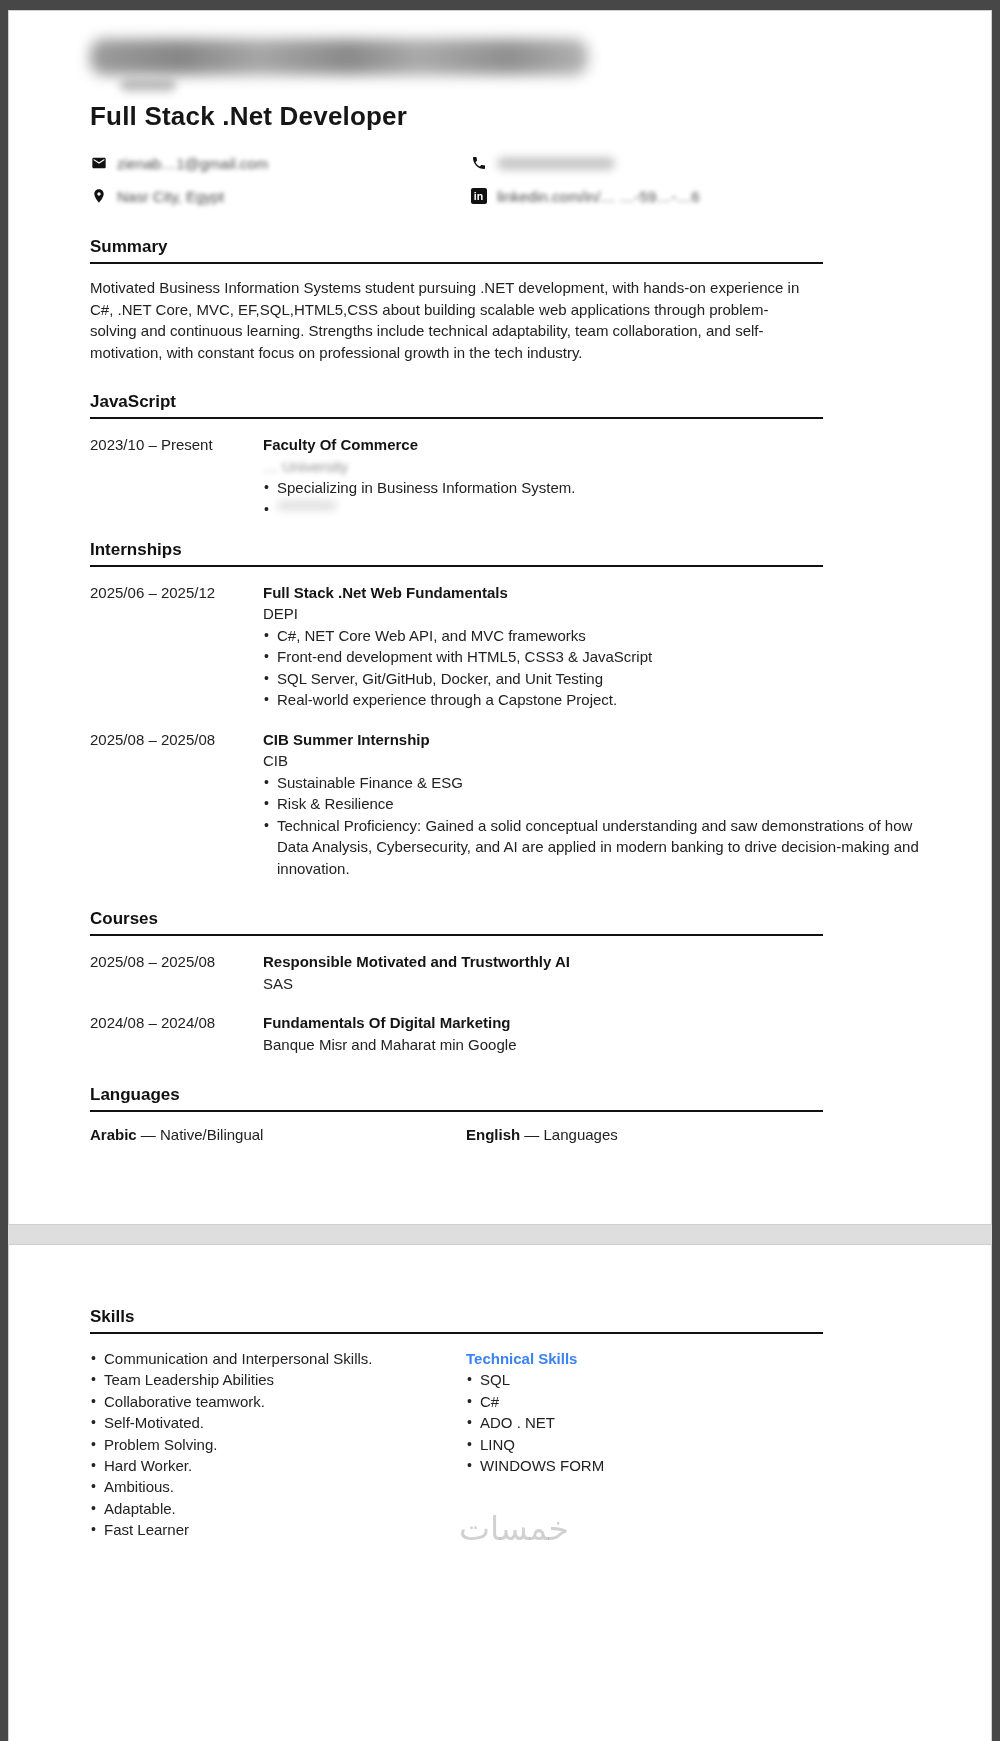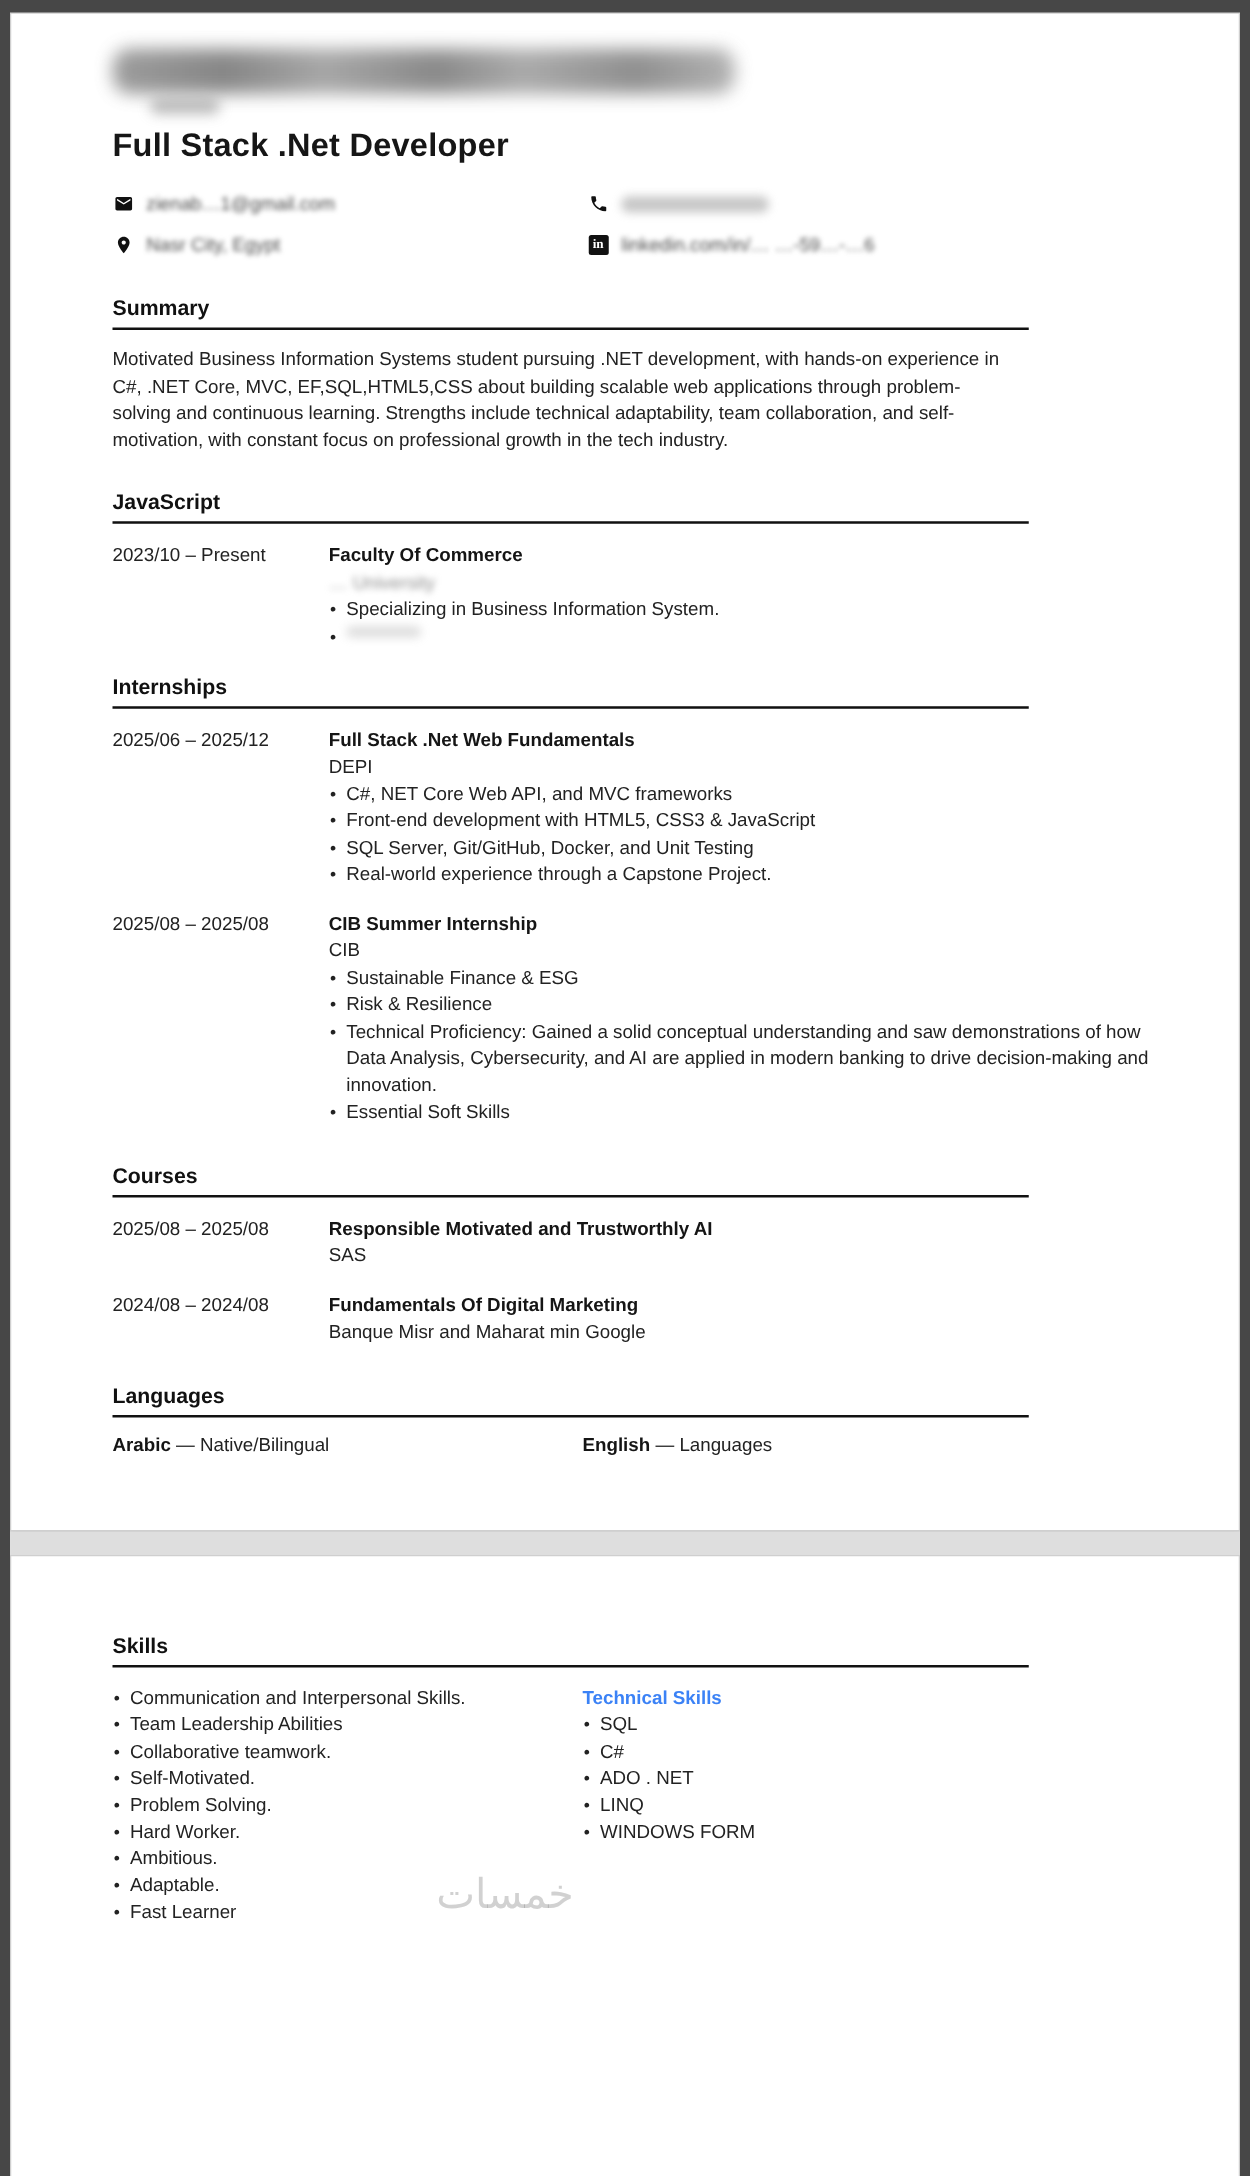--- a/index.html
+++ b/index.html
@@ -43,7 +43,7 @@
   .cicon{width:17px;height:17px;display:inline-flex;align-items:center;justify-content:center;margin-right:10px;flex:0 0 17px;}
   .cicon svg{width:16px;height:16px;fill:#111;}
   .li-badge{width:16px;height:16px;background:#111;color:#fff;font-size:10.5px;font-weight:700;
-    display:inline-flex;align-items:center;justify-content:center;border-radius:2px;line-height:1;font-family:Liberation Serif, serif;}
+    display:inline-flex;align-items:center;justify-content:center;border-radius:2px;line-height:1;}
   .blurtext{filter:blur(2.3px);color:#4c4c4c;}
   .blob{display:inline-block;background:#9a9a9a;filter:blur(4px);opacity:.55;border-radius:6px;vertical-align:middle;}
   .blob.phone{width:118px;height:13px;}

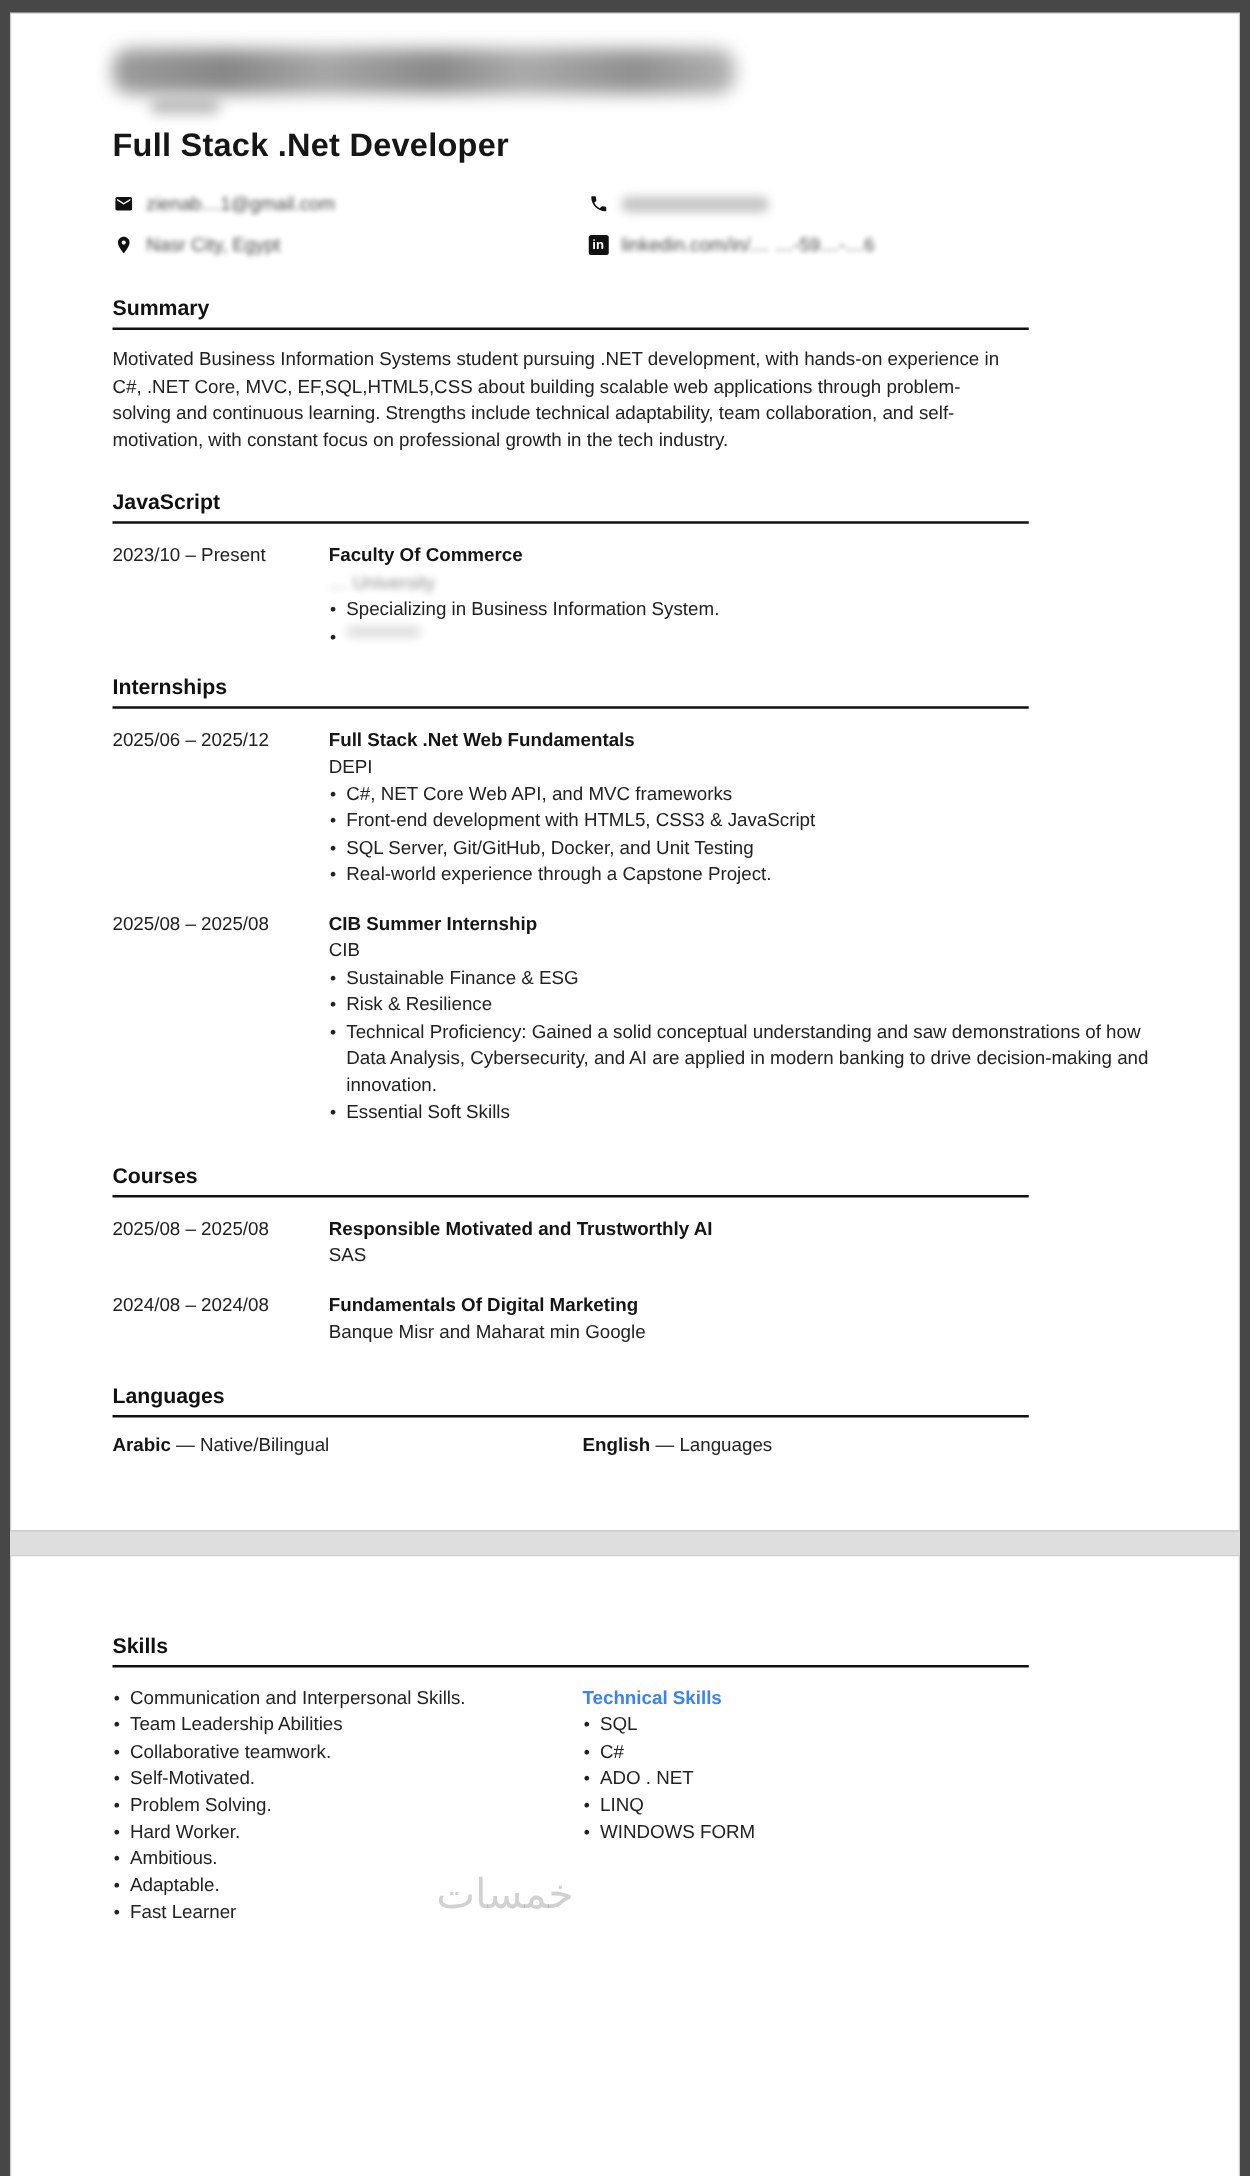--- a/index.html
+++ b/index.html
@@ -183,7 +183,6 @@
           <li>Sustainable Finance &amp; ESG</li>
           <li>Risk &amp; Resilience</li>
           <li>Technical Proficiency: Gained a solid conceptual understanding and saw demonstrations of how Data Analysis, Cybersecurity, and AI are applied in modern banking to drive decision-making and innovation.</li>
-          <li>Essential Soft Skills</li>
         </ul>
       </div>
     </div>

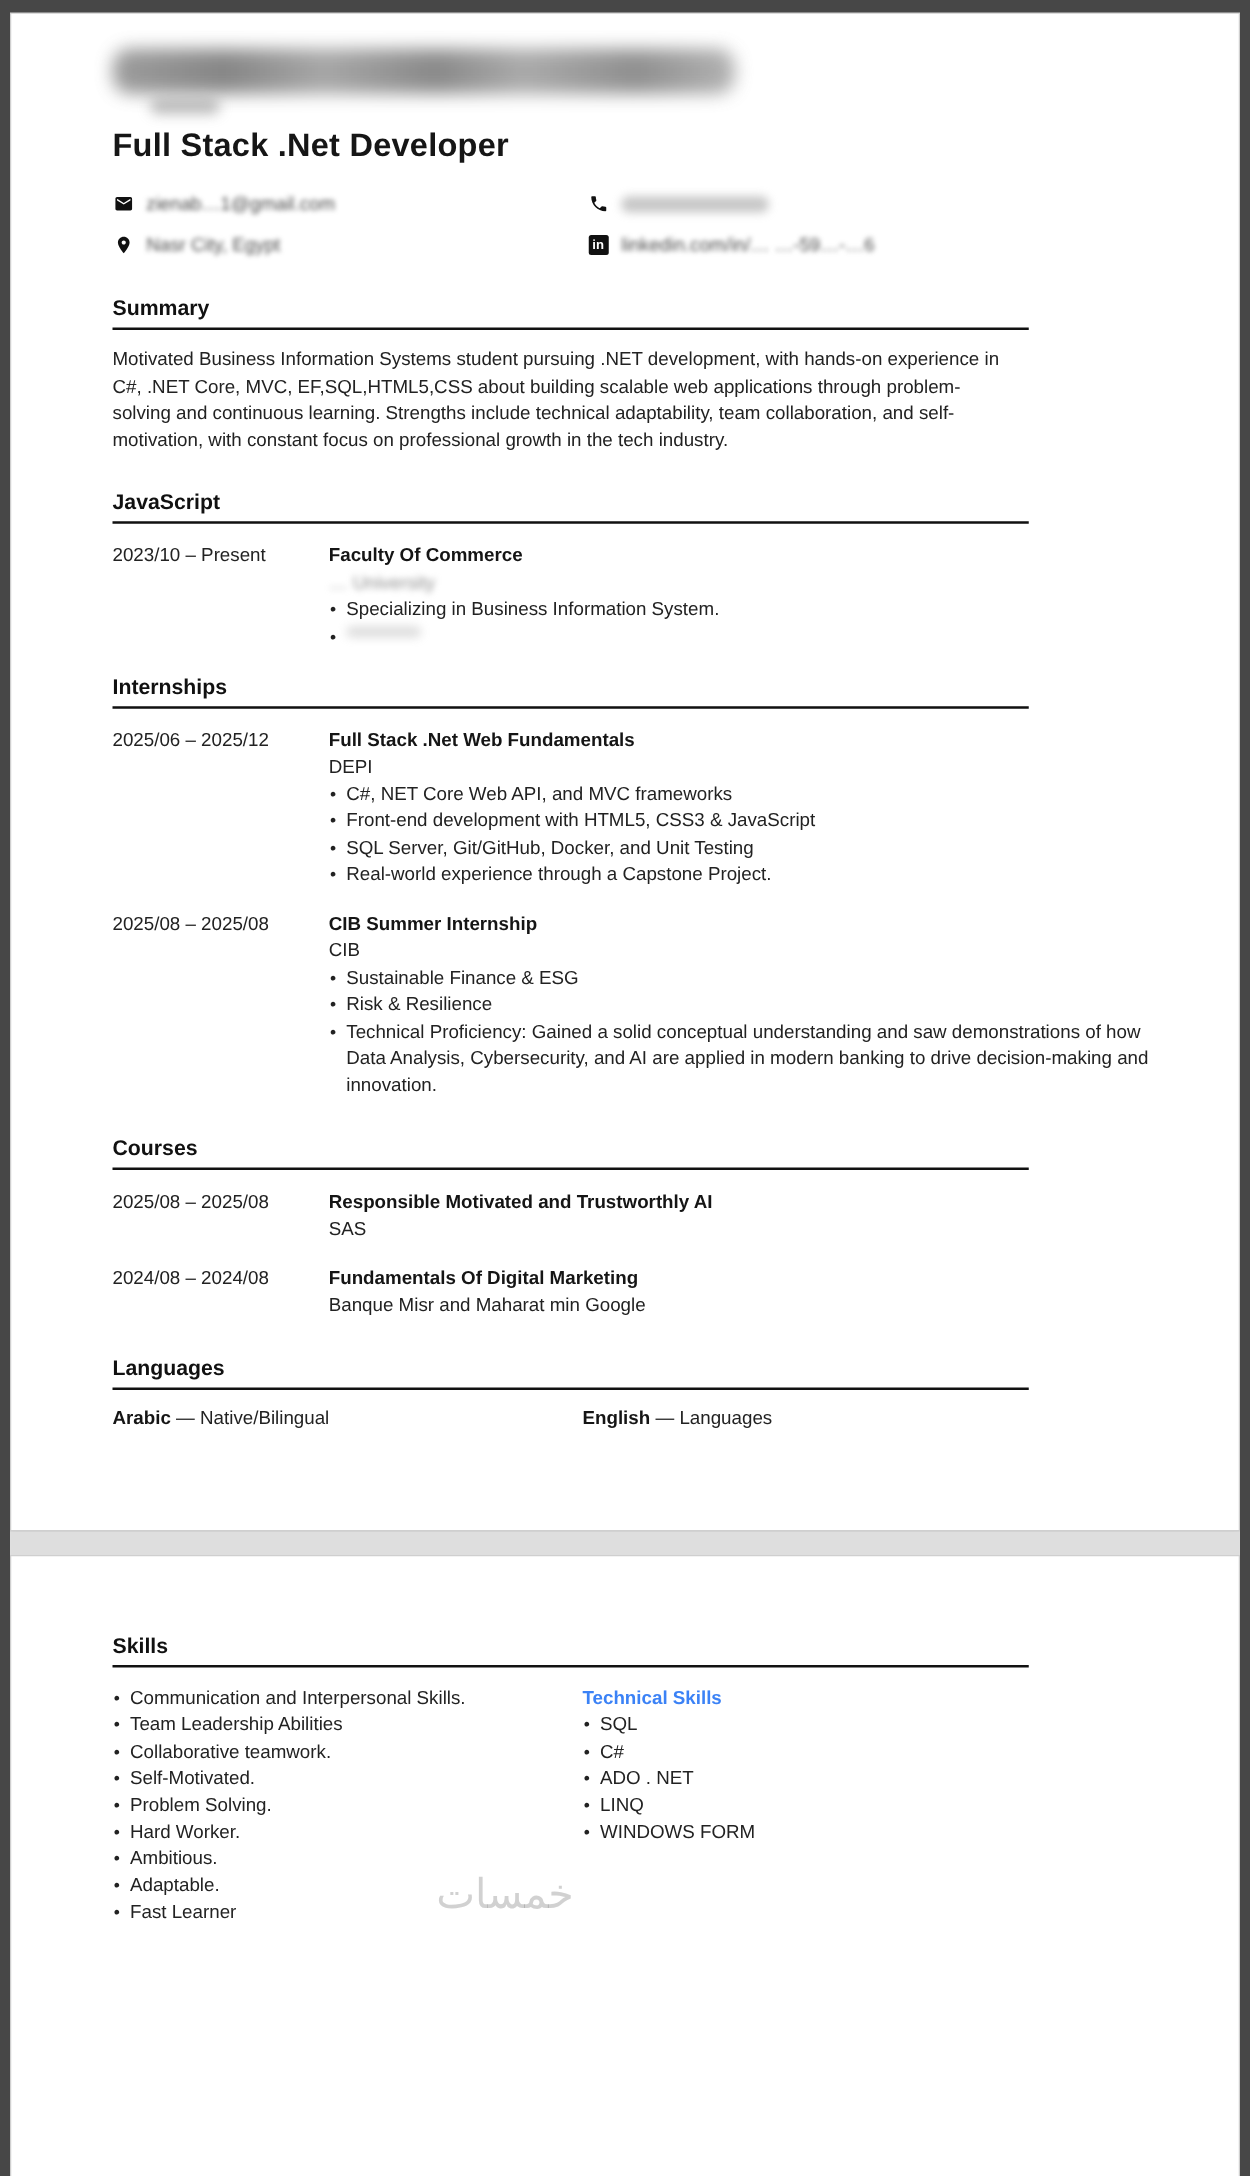--- a/index.html
+++ b/index.html
@@ -83,7 +83,7 @@
   .skills-cols{display:grid;grid-template-columns:376px 1fr;margin-top:14px;font-size:15px;line-height:21.4px;color:#222;}
   .tech-head{font-weight:700;color:#3b82f6;}
   .watermark{
-    position:absolute;left:340px;top:250px;width:220px;text-align:left;
+    position:absolute;left:340px;top:264px;width:220px;text-align:right;
     font-family:"DejaVu Sans",sans-serif;font-size:33px;color:rgba(90,90,90,0.28);
     letter-spacing:1px;filter:blur(0.4px);
   }

